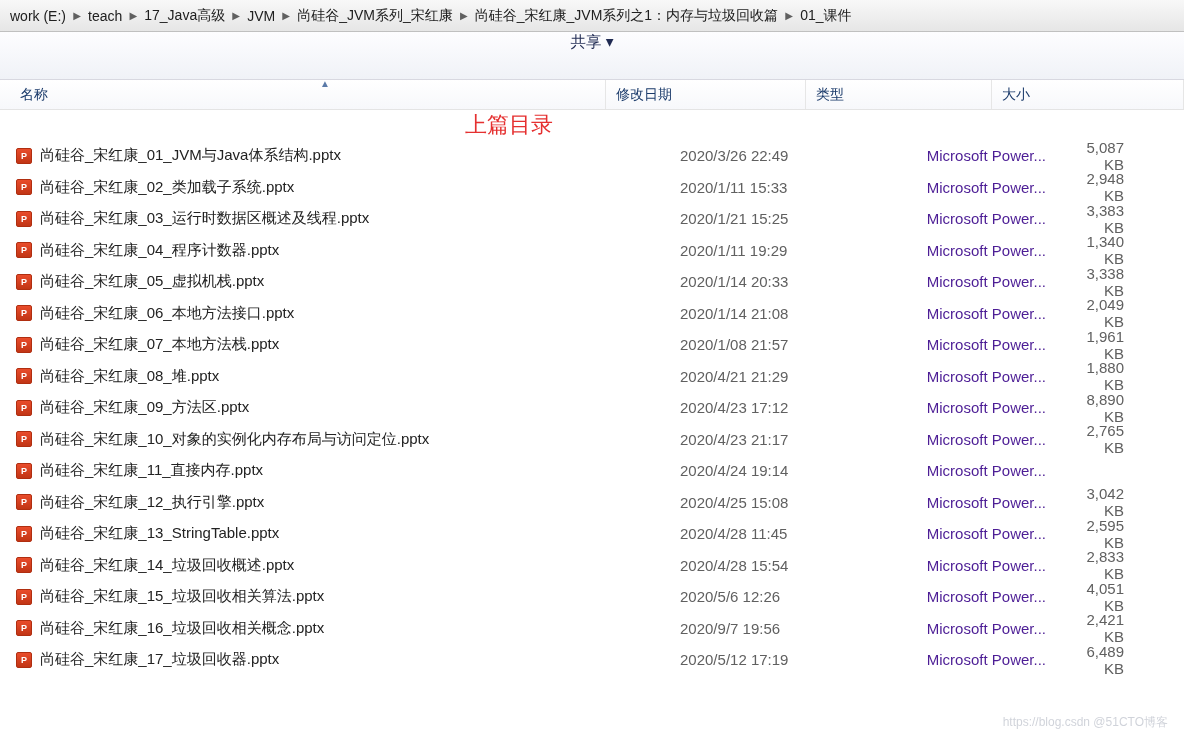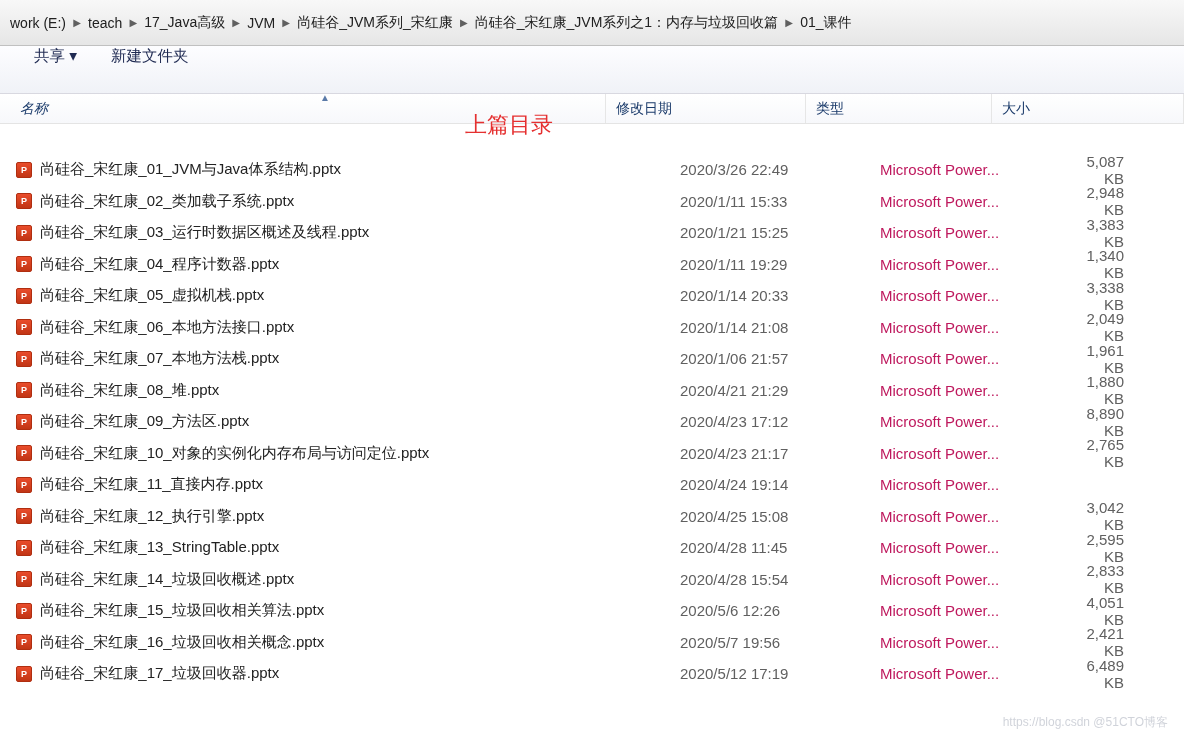--- a/index.html
+++ b/index.html
@@ -19,7 +19,7 @@
       background: linear-gradient(to bottom, #f8f8f8, #e6e6e6);
       border-bottom: 1px solid #c0c0c0;
       font-size: 14px;
-      height: 46px;
+      height: 32px;
       color: #202020;
     }
     .breadcrumb .seg { padding: 0 2px; white-space: nowrap; }

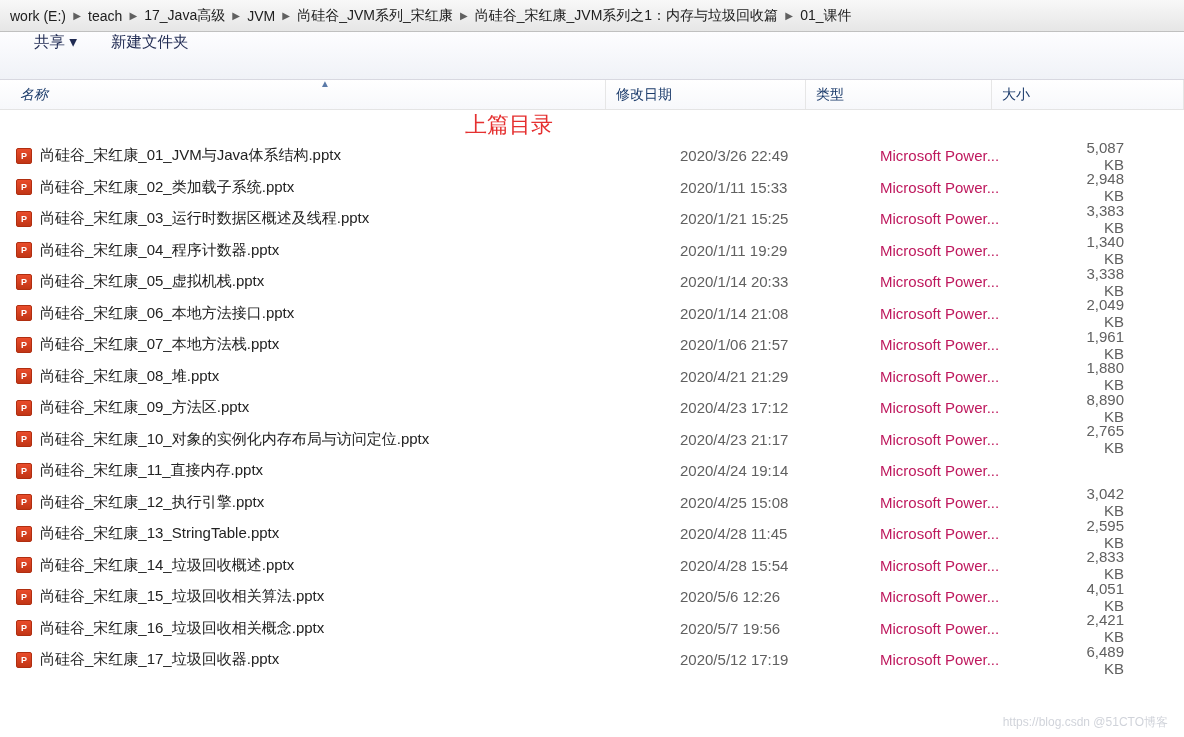--- a/index.html
+++ b/index.html
@@ -29,6 +29,7 @@
     }
     .toolbar {
       display: flex;
+      align-items: center;
       gap: 34px;
       padding: 0 34px;
       height: 48px;
@@ -36,6 +37,7 @@
       border-bottom: 1px solid #d8d8e0;
       color: #1f2a52;
       font-size: 15.5px;
+      flex-direction: column;
     }
     .columns {
       display: flex;

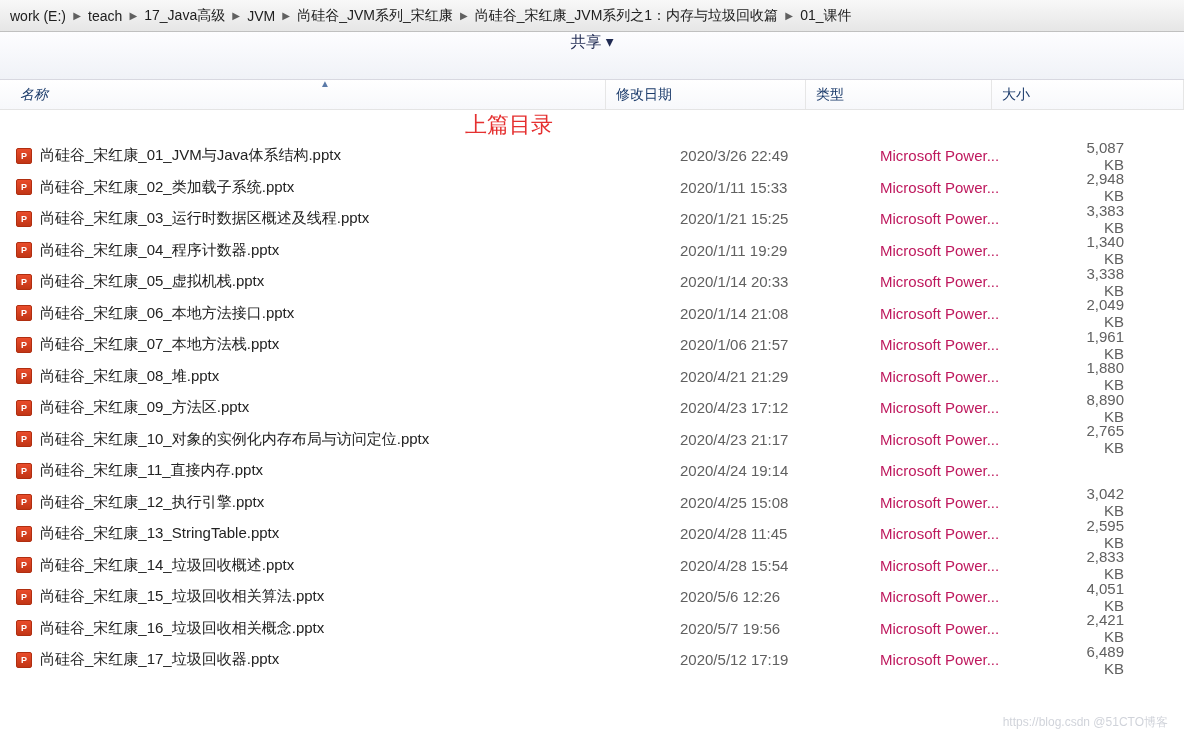--- a/index.html
+++ b/index.html
@@ -56,7 +56,7 @@
       display: flex;
       align-items: center;
     }
-    .col-name { width: 606px; padding-left: 20px !important; font-style: italic; }
+    .col-name { width: 606px; padding-left: 20px !important; }
     .col-date { width: 200px; }
     .col-type { width: 186px; }
     .col-size { flex: 1; }

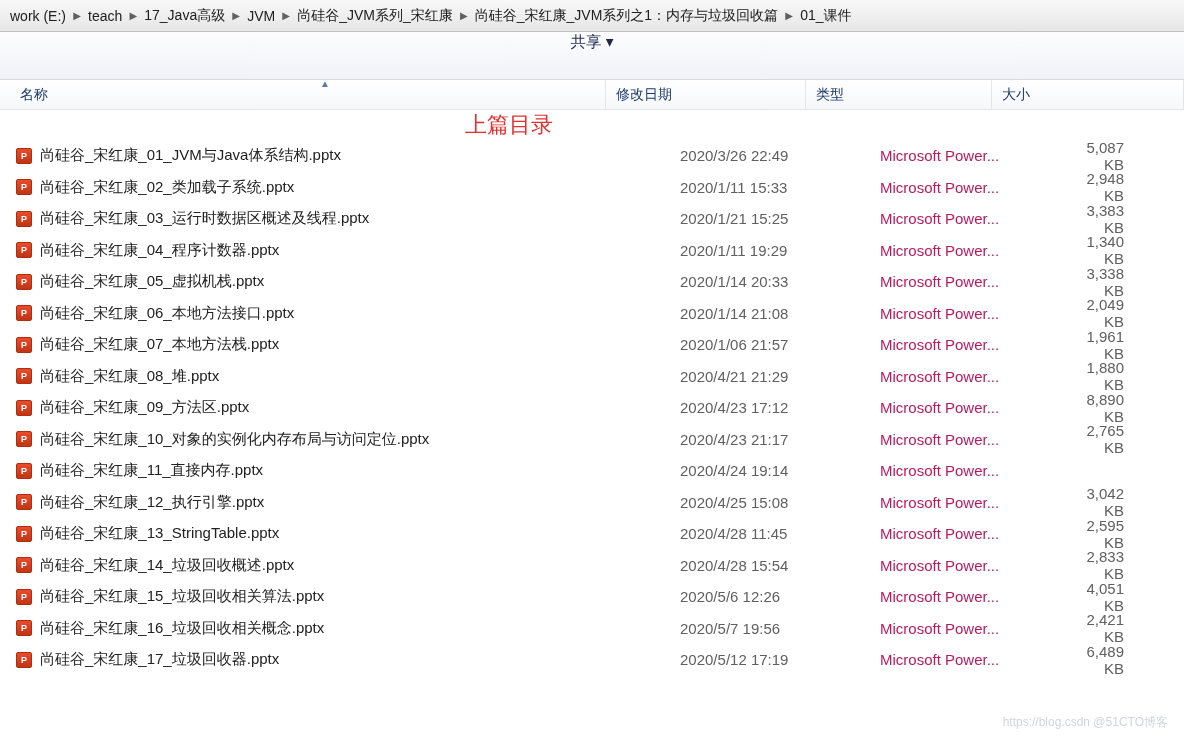--- a/index.html
+++ b/index.html
@@ -88,7 +88,7 @@
     .file-row .cell { padding: 0 10px; }
     .cell-name { width: 670px; display: flex; align-items: center; gap: 8px; padding-left: 16px !important; }
     .cell-date { width: 200px; color: #606060; }
-    .cell-type { width: 186px; color: #be185d; white-space: nowrap; overflow: hidden; text-overflow: ellipsis; }
+    .cell-type { width: 186px; color: #4c1d95; white-space: nowrap; overflow: hidden; text-overflow: ellipsis; text-align: right; }
     .cell-size { flex: 1; color: #606060; text-align: right; padding-right: 60px !important; }
     .ppt-icon {
       width: 16px; height: 16px;

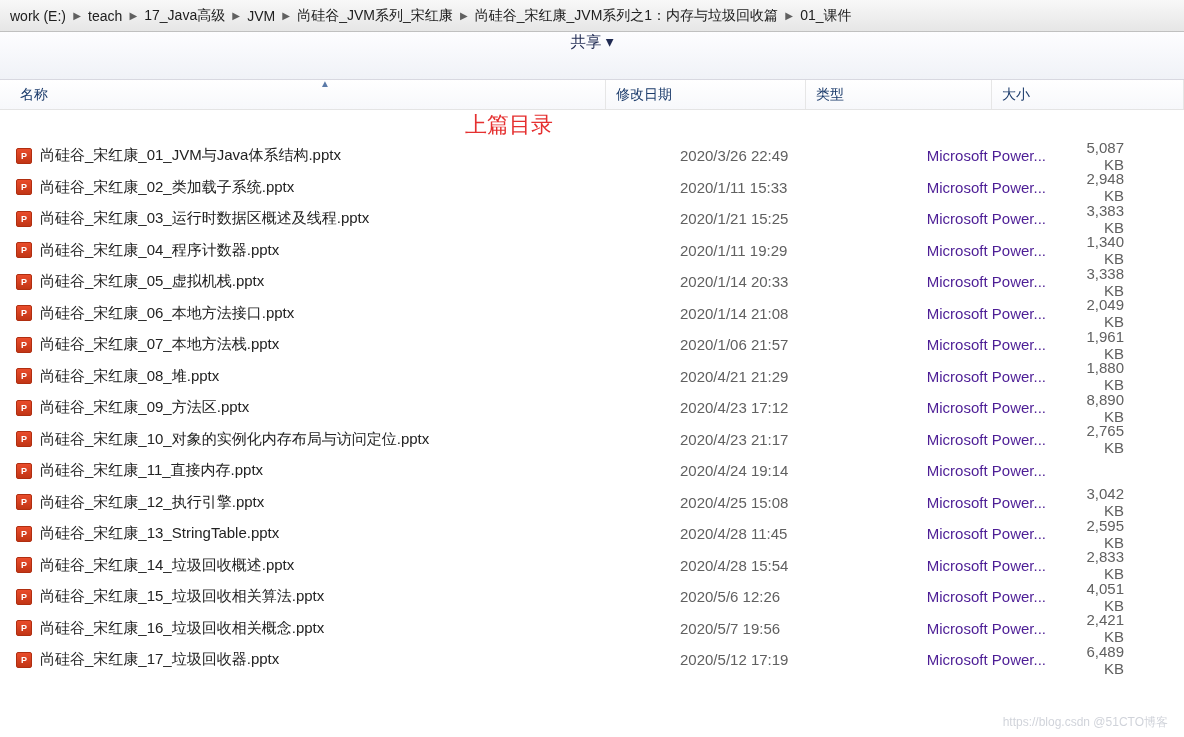--- a/index.html
+++ b/index.html
@@ -205,7 +205,7 @@
       <span class="ppt-icon">P</span>
       <span>尚硅谷_宋红康_07_本地方法栈.pptx</span>
     </div>
-    <div class="cell cell-date">2020/1/06 21:57</div>
+    <div class="cell cell-date">2020/1/08 21:57</div>
     <div class="cell cell-type">Microsoft Power...</div>
     <div class="cell cell-size">1,961 KB</div>
   </div>

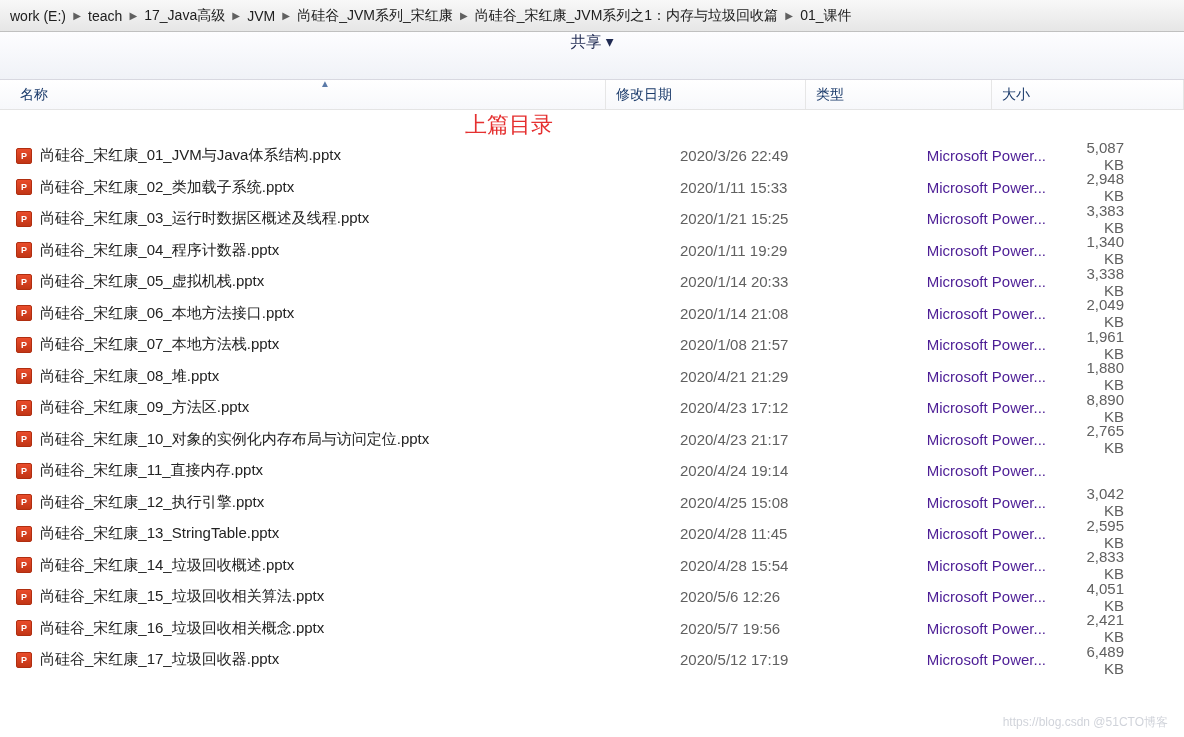--- a/index.html
+++ b/index.html
@@ -285,7 +285,7 @@
       <span class="ppt-icon">P</span>
       <span>尚硅谷_宋红康_16_垃圾回收相关概念.pptx</span>
     </div>
-    <div class="cell cell-date">2020/5/7 19:56</div>
+    <div class="cell cell-date">2020/9/7 19:56</div>
     <div class="cell cell-type">Microsoft Power...</div>
     <div class="cell cell-size">2,421 KB</div>
   </div>

